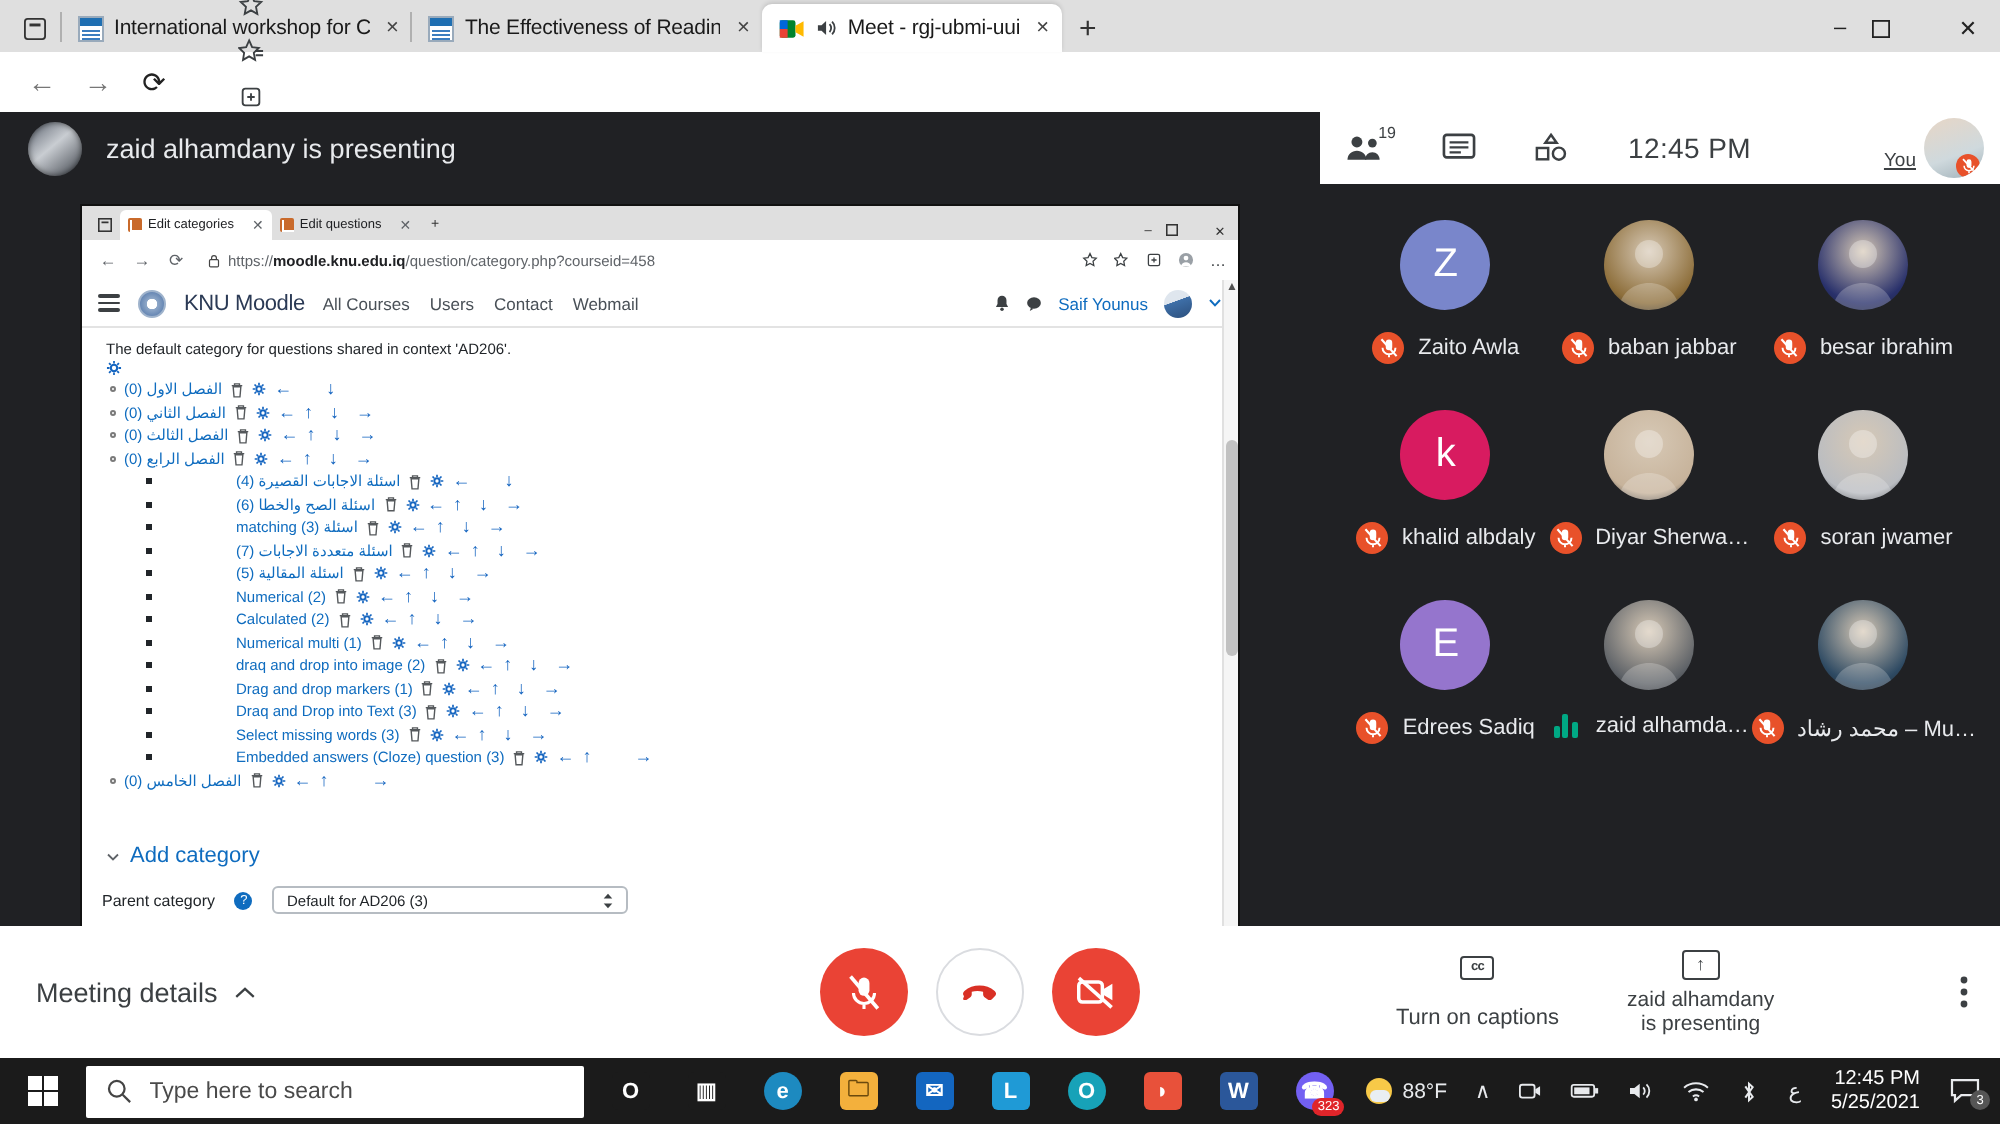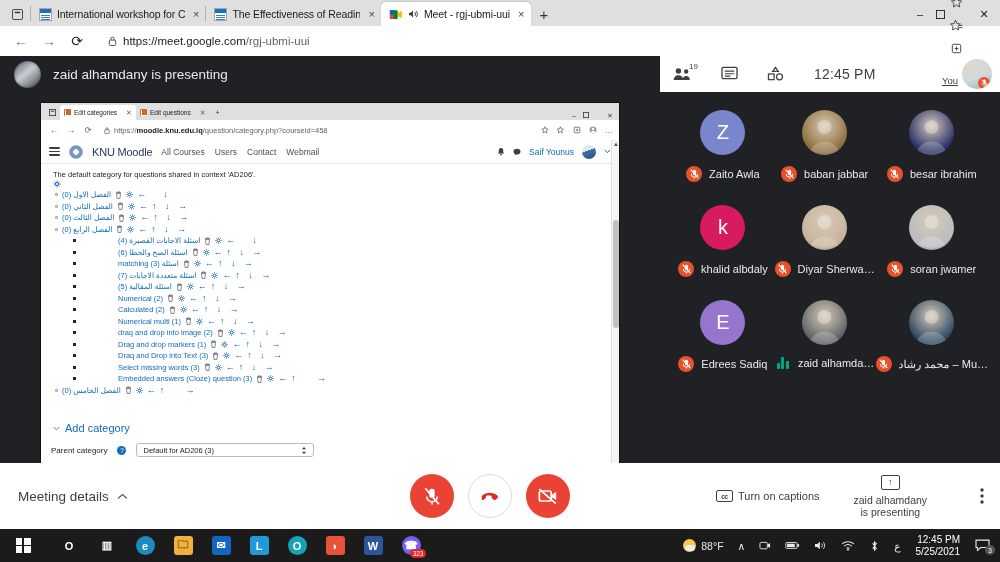--- a/index.html
+++ b/index.html
@@ -400,15 +400,6 @@
       <div class="nav-btn">←</div>
       <div class="nav-btn">→</div>
       <div class="nav-btn enabled">⟳</div>
-      <div class="omnibox">
-        <span class="lock">
-          <svg width="9" height="10" viewBox="0 0 10 11">
-              <rect x="1.5" y="4.5" width="7" height="6" rx="1" fill="none" stroke="#444"></rect>
-              <path d="M3.2 4.5V3a1.8 1.8 0 013.6 0v1.5" fill="none" stroke="#444"></path>
-            </svg>
-        </span>
-        <span><span class="url-main">https://meet.google.com</span><span class="url-path">/rgj-ubmi-uui</span></span>
-      </div>
       <div class="tb-icons">
         <span class="tb-icon">
           <svg width="12" height="13" viewBox="0 0 13 14">

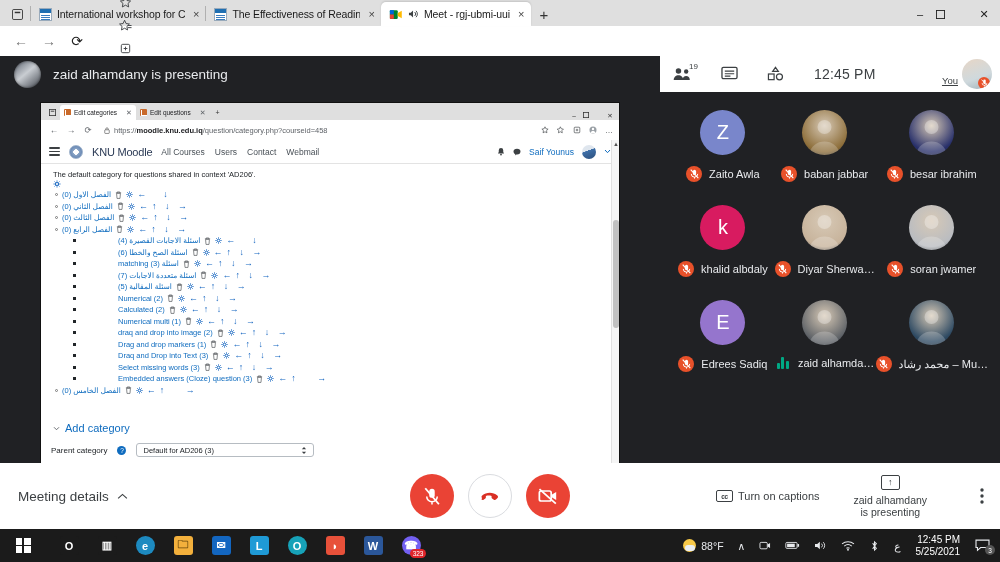--- a/index.html
+++ b/index.html
@@ -288,7 +288,7 @@
   .ctl-btn.red { background: #ea4335; }
   .ctl-btn.outline { background: #fff; border: 1px solid #dadce0; }
   .bottom-right { position: absolute; right: 0; width: 340px; display: flex; align-items: center; height: 66px; }
-  .cc-item { display: flex; flex-direction: row; align-items: center; gap: 5px; margin-left: 56px; }
+  .cc-item { display: flex; flex-direction: column; align-items: center; gap: 13px; margin-left: 38px; }
   .cc-box {
     width: 17px; height: 12px; border: 1.3px solid #3c4043; border-radius: 2px;
     font-size: 6.5px; display: flex; align-items: center; justify-content: center;

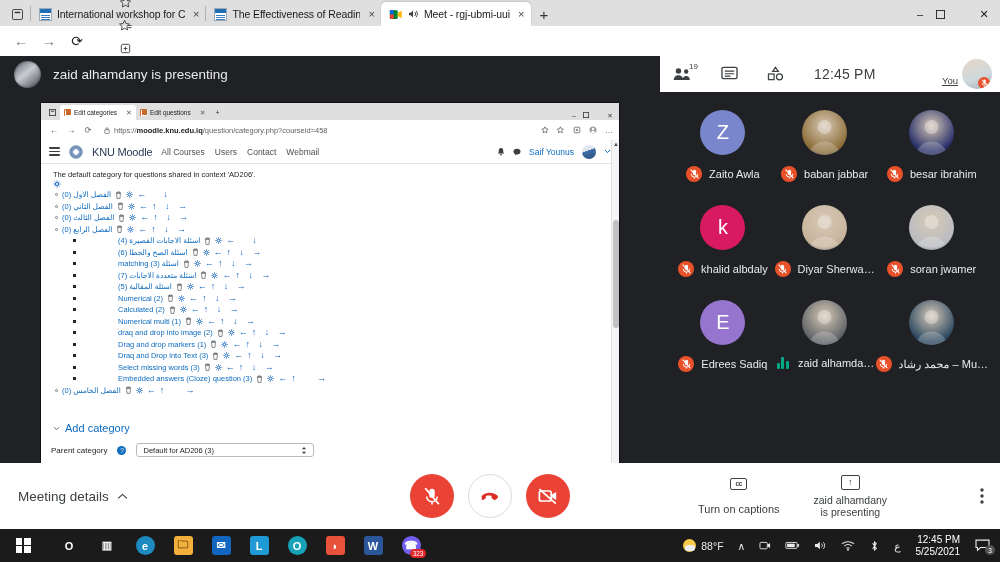--- a/index.html
+++ b/index.html
@@ -1194,6 +1194,15 @@
           <i></i>
         </span>
     </div>
+    <div class="search-box">
+      <span>
+        <svg width="13" height="13" viewBox="0 0 14 14">
+            <circle cx="5.8" cy="5.8" r="4.2" fill="none" stroke="#444" stroke-width="1.2"></circle>
+            <path d="M9 9l4 4" stroke="#444" stroke-width="1.2"></path>
+          </svg>
+      </span>
+      <span>Type here to search</span>
+    </div>
     <div id="taskbar-apps" style="display:flex;align-items:center;margin-left:4px">
         <div class="tb-app">
           <span class="ico" style="background: rgb(27, 27, 27); color: rgb(255, 255, 255);">O</span>

